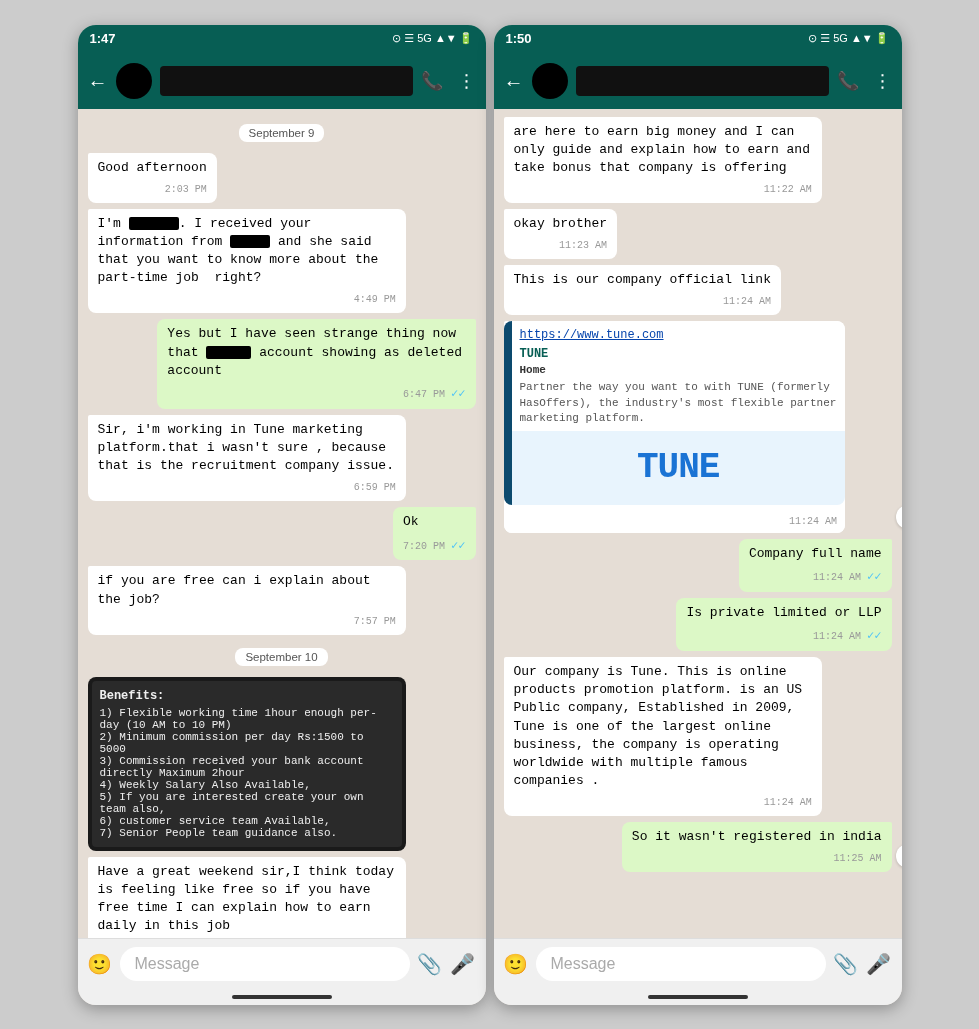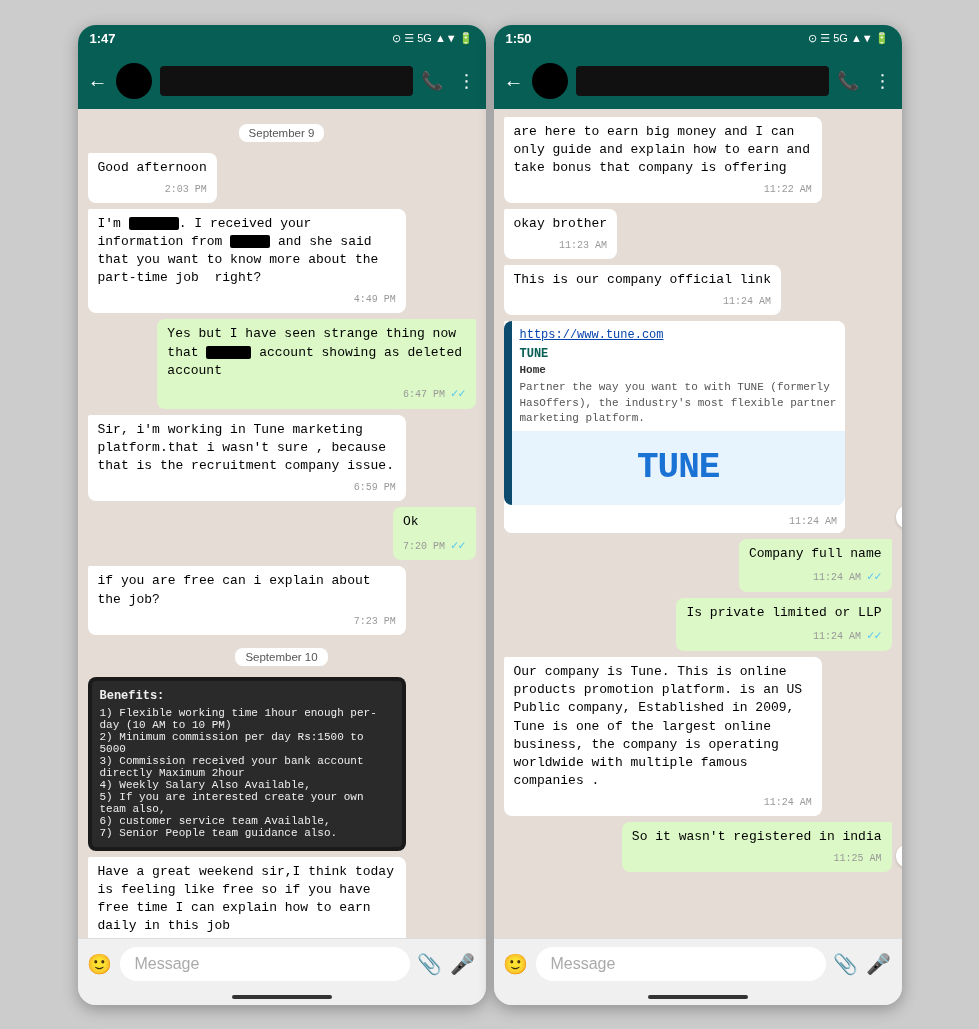--- a/index.html
+++ b/index.html
@@ -337,7 +337,7 @@
       <div class="msg-wrap received">
         <div class="msg msg-received">
           <span>if you are free can i explain about the job?</span>
-          <div class="msg-time">7:23 PM</div>
+          <div class="msg-time">7:57 PM</div>
         </div>
       </div>
 

